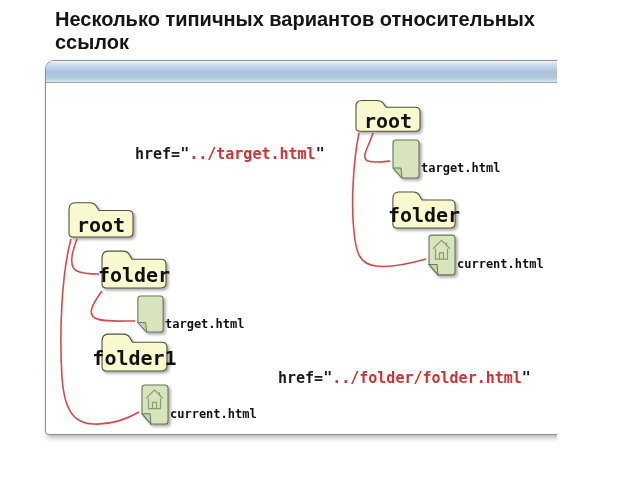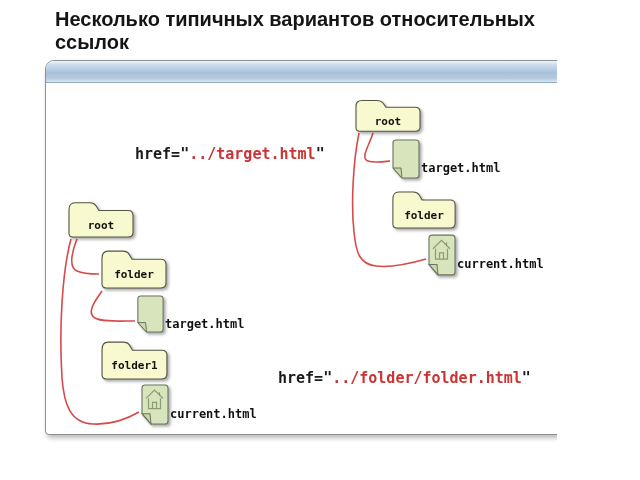--- a/index.html
+++ b/index.html
@@ -36,7 +36,7 @@
     position:absolute;left:0;right:0;top:12px;bottom:0;
     display:flex;align-items:center;justify-content:center;
     font-family:"DejaVu Sans Mono",monospace;font-weight:bold;
-    font-size:11px;color:#111;
+    font-size:20px;color:#111;
   }
   .file-label{
     position:absolute;white-space:nowrap;

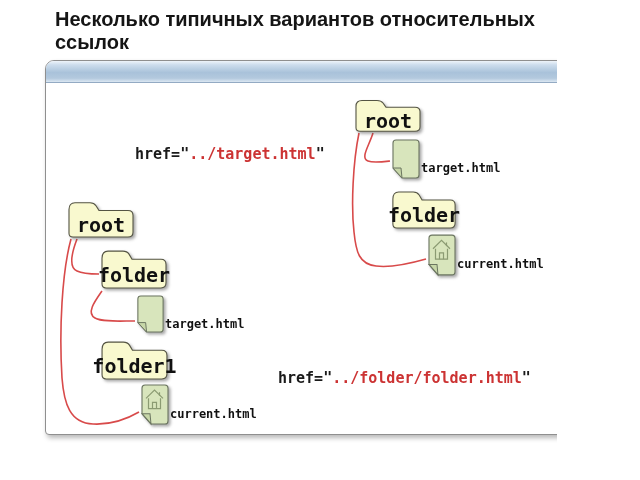--- a/index.html
+++ b/index.html
@@ -139,7 +139,7 @@
   </div>
   <span class="file-label" style="left:165px;top:317px;">target.html</span>
 
-  <div class="node" style="left:98px;top:338px;width:73px;height:43px;">
+  <div class="node" style="left:98px;top:330px;width:73px;height:43px;">
     <svg viewBox="0 0 72 42" preserveAspectRatio="none">
       <path class="folder-shape" d="M8,40 Q4,40 4,36 L4,11 Q4,4 10,4 L25,4 Q29,4 31,7 L34,12 L63,12 Q68,12 68,17 L68,35 Q68,40 63,40 Z"></path>
     </svg>

